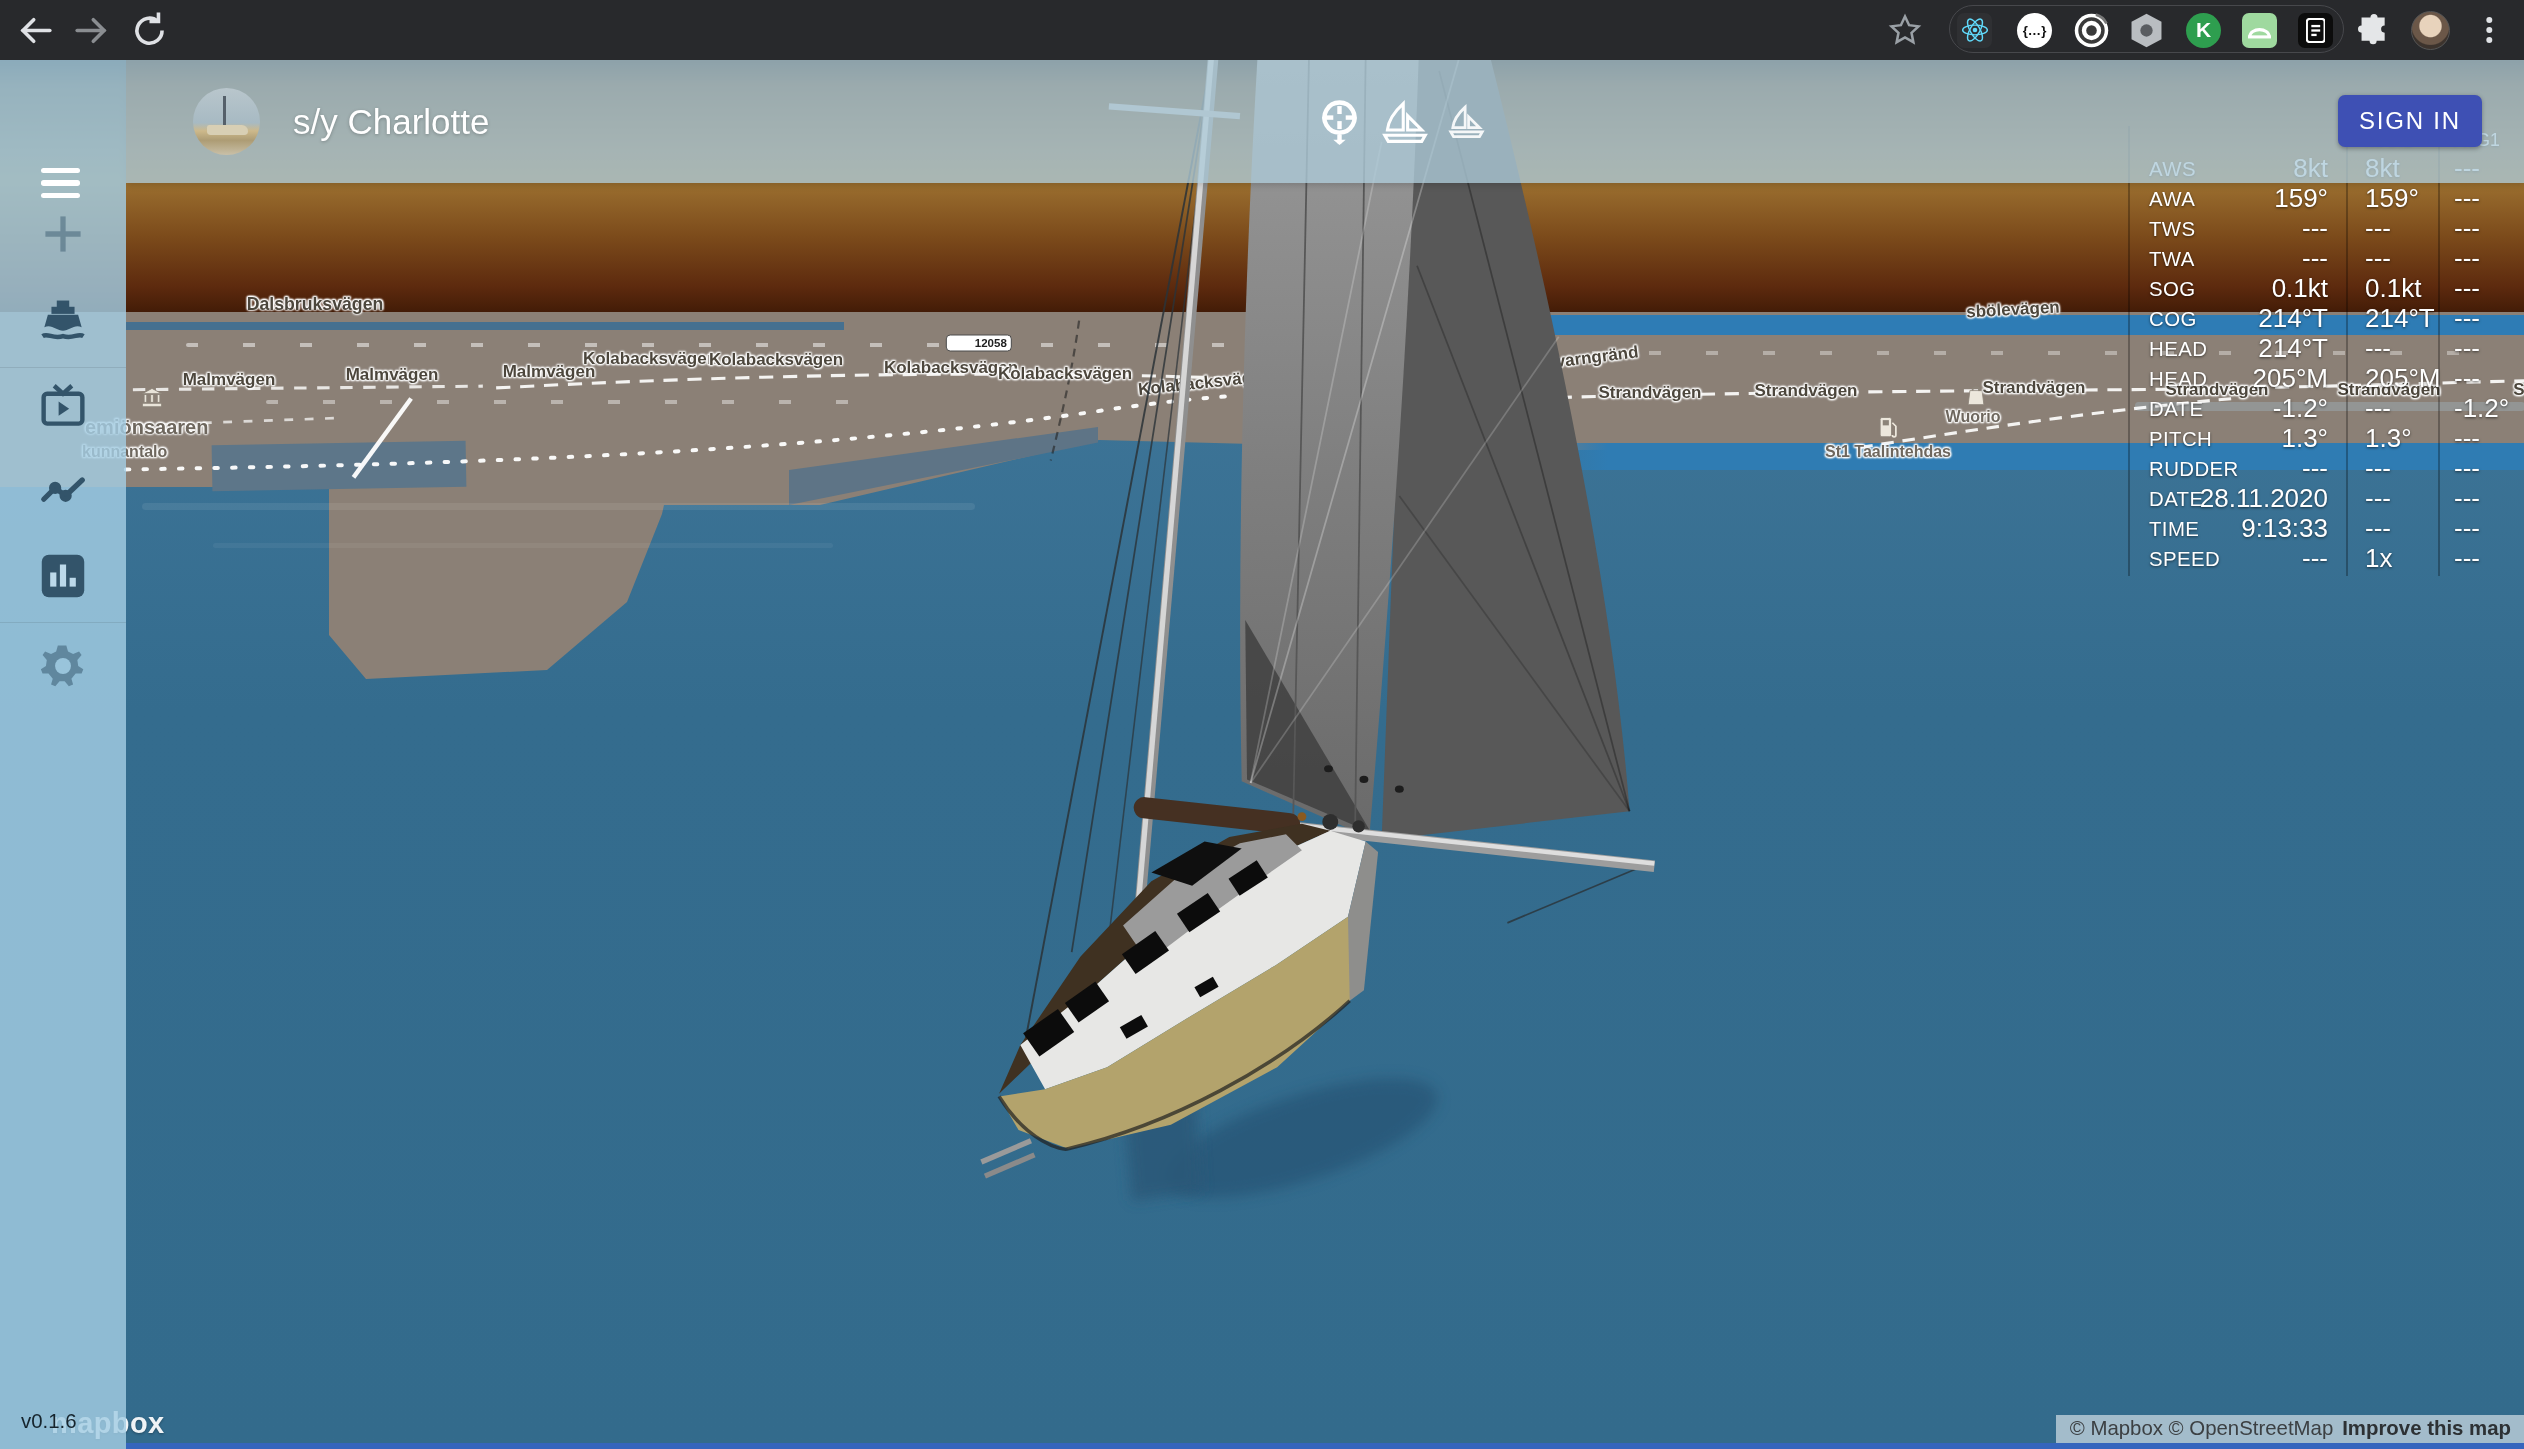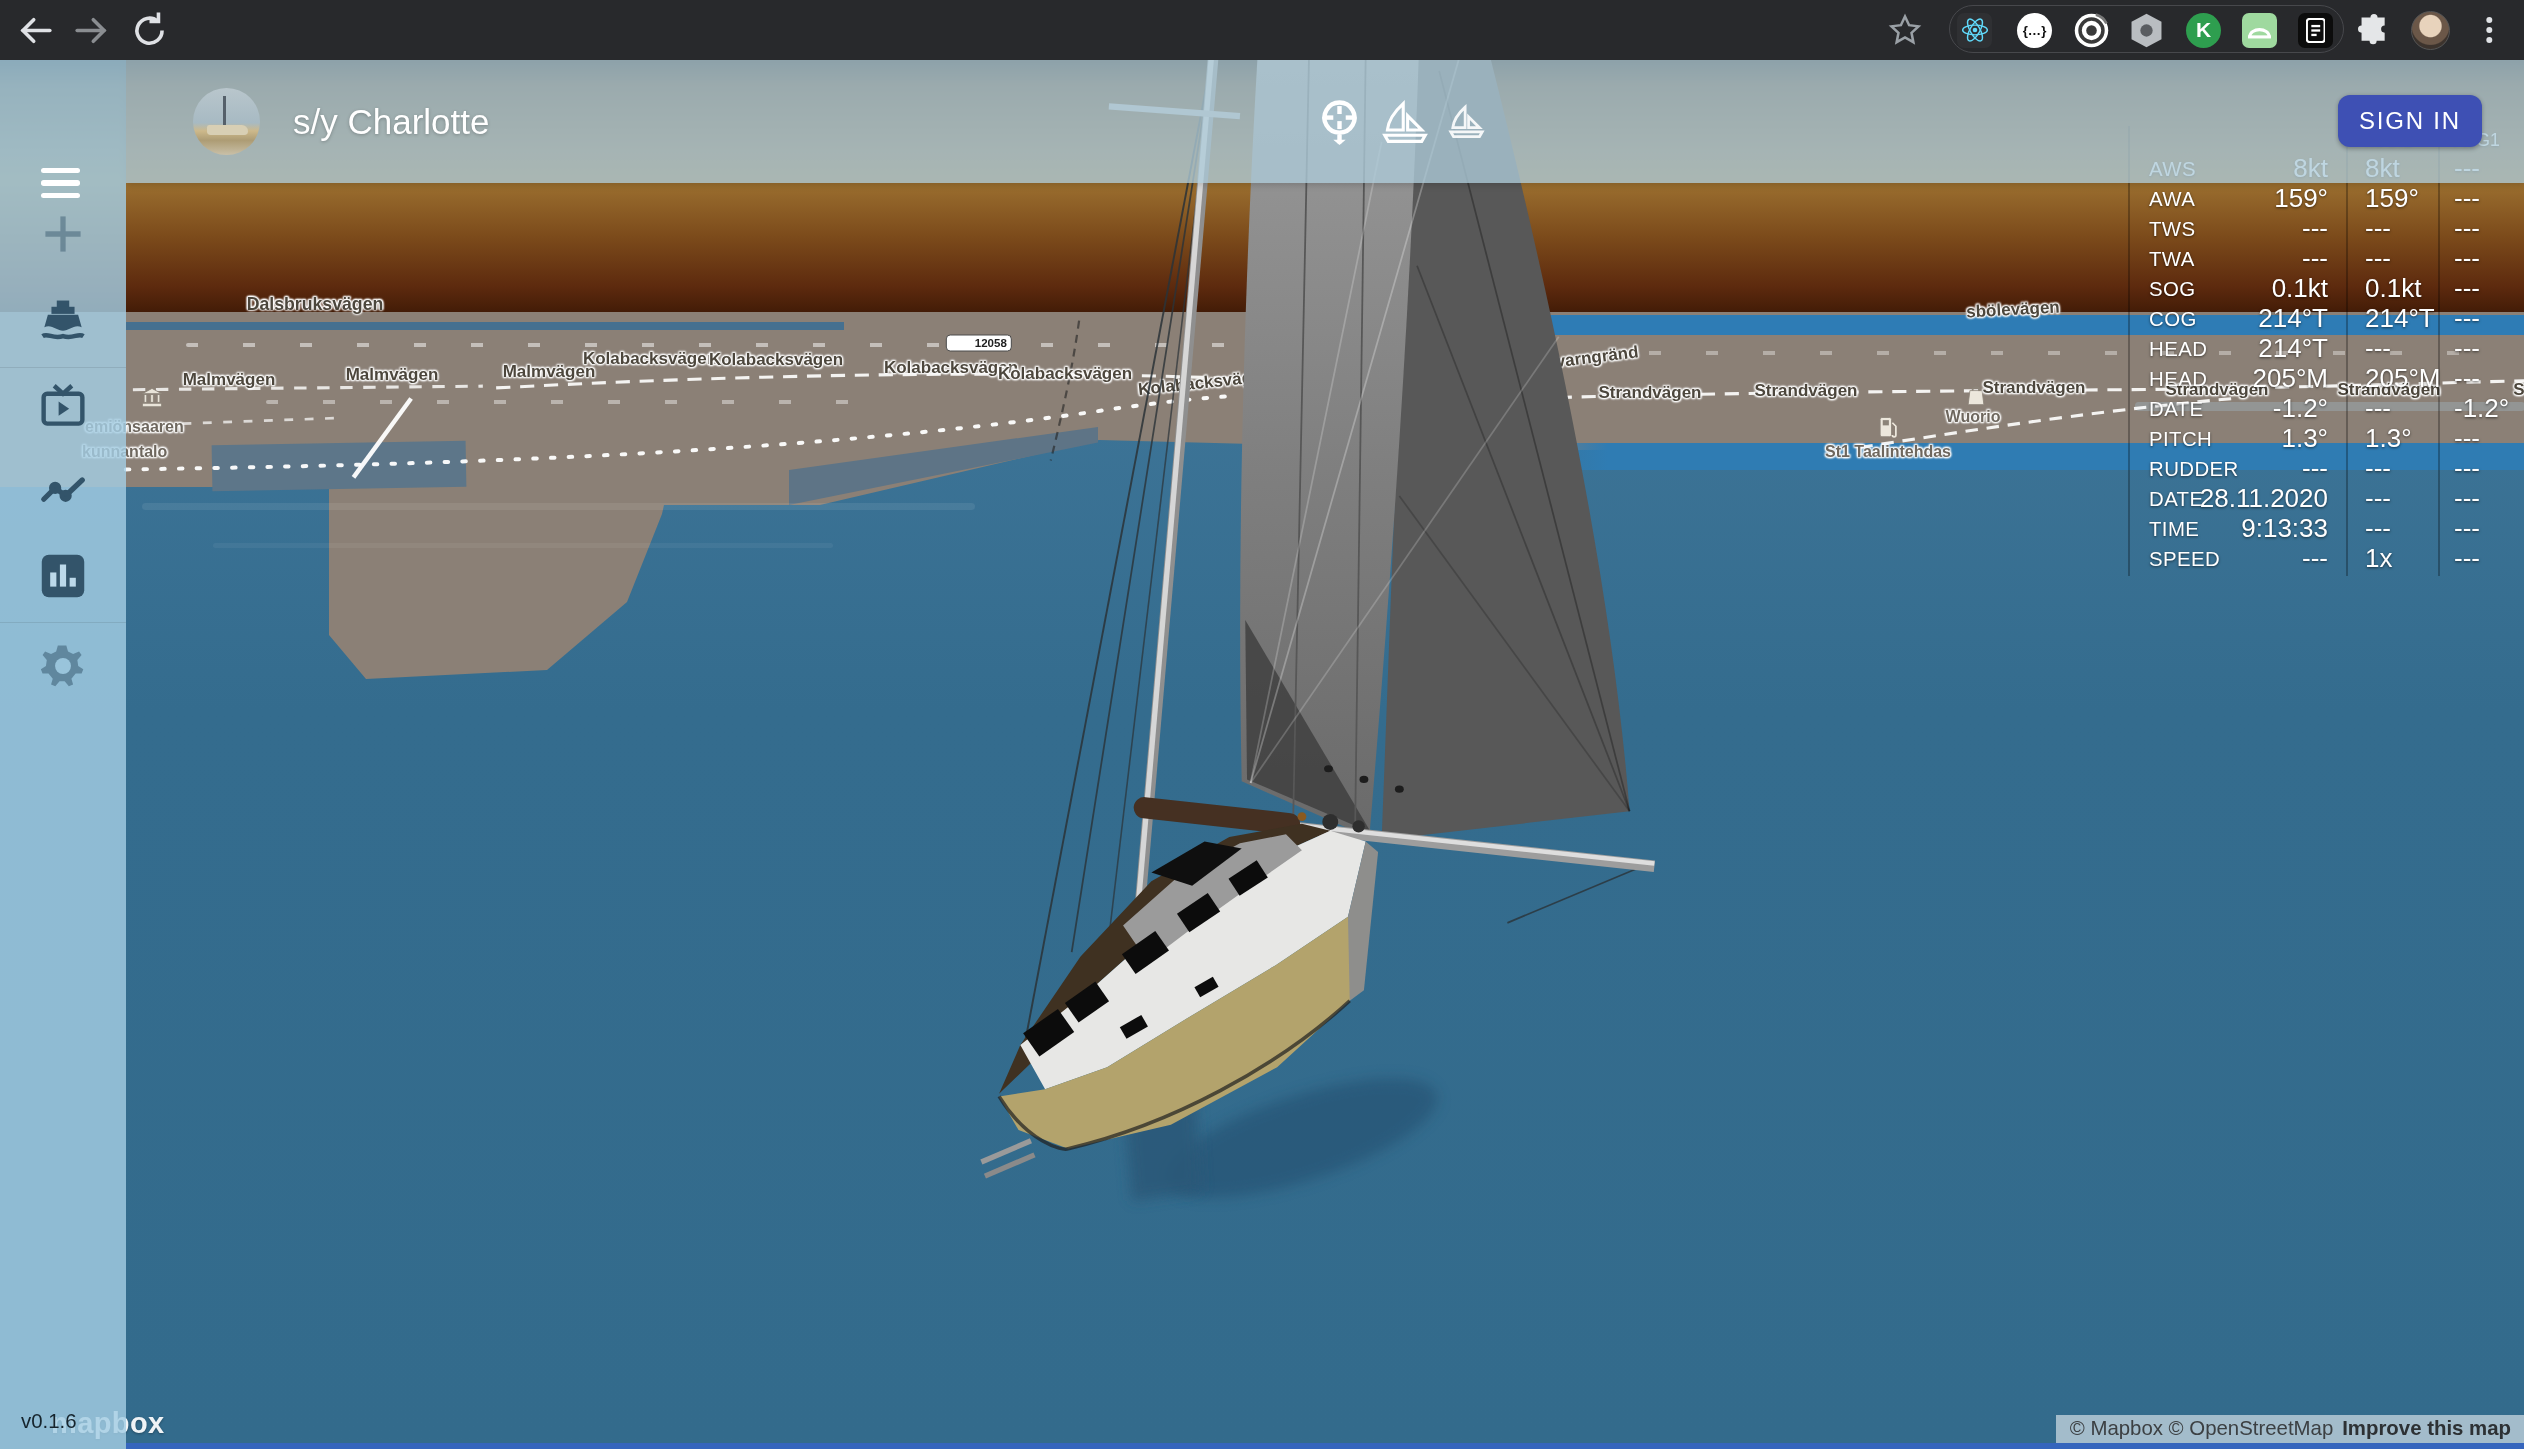--- a/index.html
+++ b/index.html
@@ -73,7 +73,7 @@
   .app-title { position:absolute; left:167px; top:0; height:123px; display:flex; align-items:center;
     color:#fff; font-size:35px; font-weight:500; text-shadow:0 0.9px 3.5px rgba(0,0,0,.25); }
   .hdr-icons { position:absolute; left:1192px; top:0; height:123px; display:flex; align-items:center; gap:19.5px; }
-  .signin { position:absolute; right:43px; top:35px; width:144px; height:52px; background:#3e50b4; border:none; border-radius:12px;
+  .signin { position:absolute; right:43px; top:35px; width:144px; height:52px; background:#3e50b4; border:none; border-radius:7px;
     color:#fff; font-size:24px; font-weight:500; letter-spacing:1.8px; font-family:"Liberation Sans",sans-serif; box-shadow:0 1.8px 4.4px rgba(0,0,0,.3); }
   .sidebar { position:absolute; left:0; top:60px; width:126px; height:1389px; z-index:8; background:rgba(163,205,227,.82); }
   .sb-ico { position:absolute; left:0; width:126px; display:flex; justify-content:center; color:#33546a; }

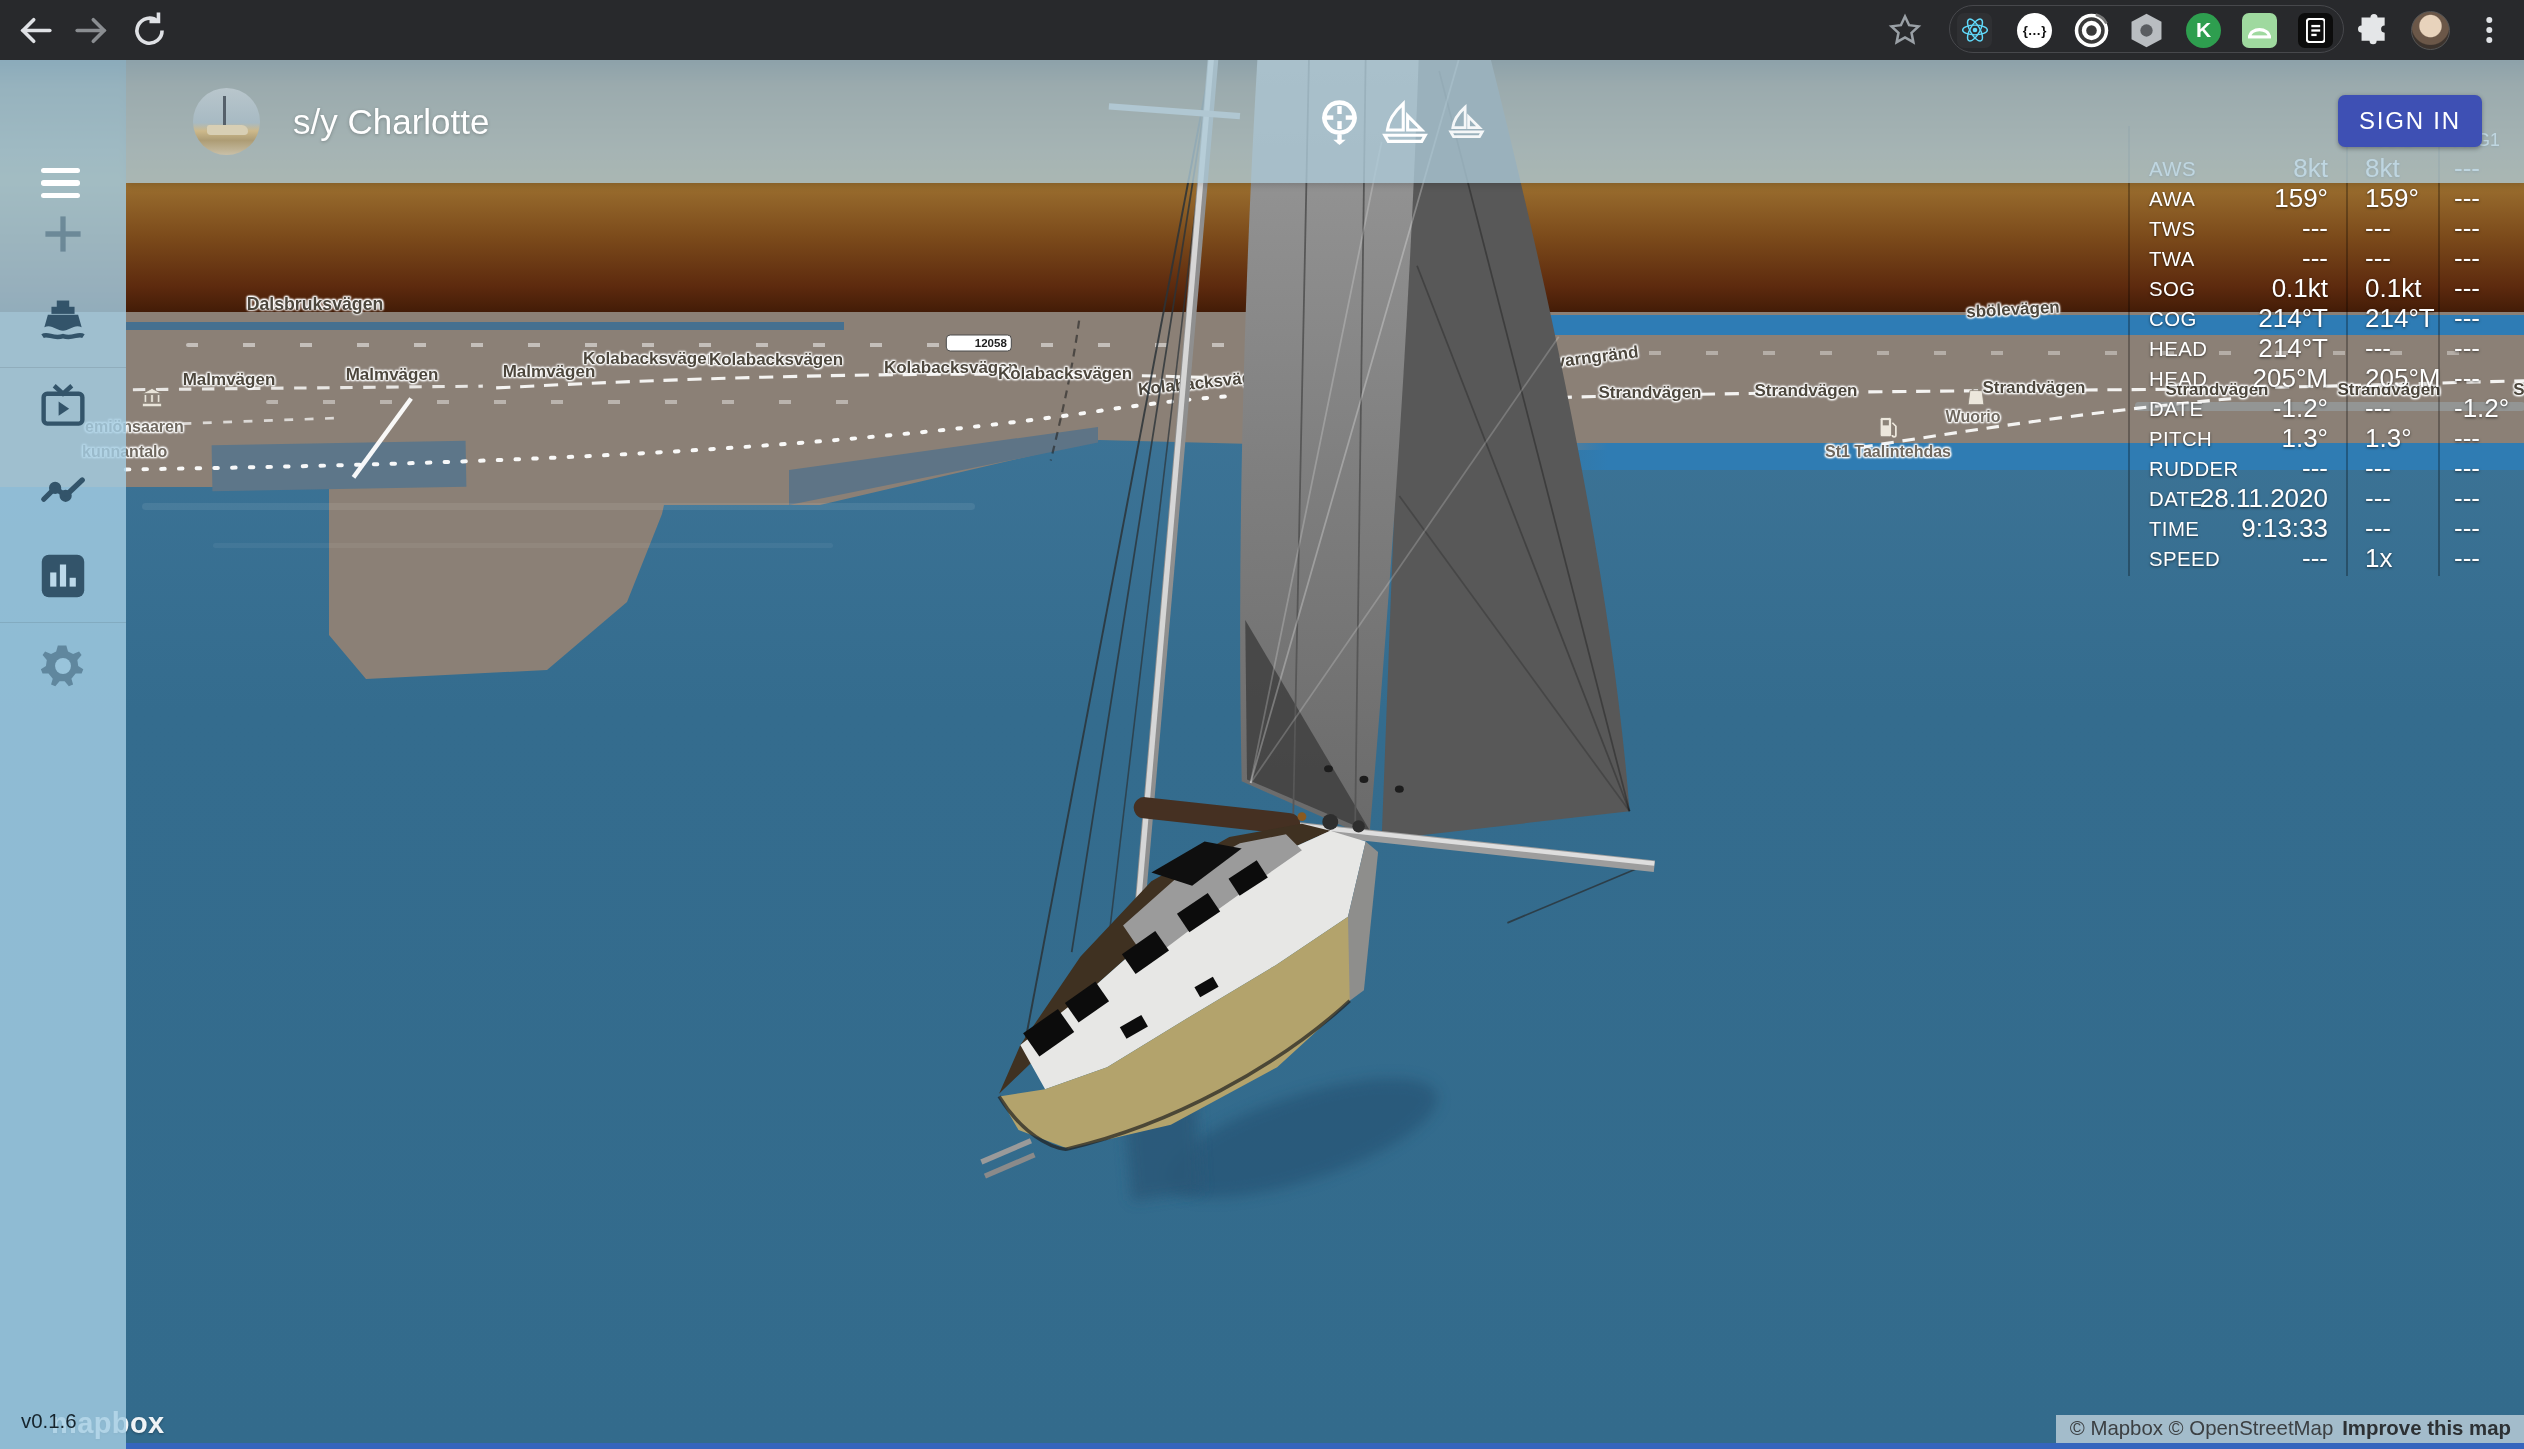--- a/index.html
+++ b/index.html
@@ -154,7 +154,7 @@
         <span class="map-label " style="left: 2217px; top: 330px; font-size: 17px;">Strandvägen</span>
         <span class="map-label " style="left: 2389px; top: 330px; font-size: 17px;">Strandvägen</span>
         <span class="map-label " style="left: 2519px; top: 330px; font-size: 17px;">S</span>
-        <span class="map-label poi-left" style="left: 85px; top: 367px; font-size: 16px;">emiönsaaren</span>
+        <span class="map-label poi-left" style="left: 85px; top: 367px; font-size: 20px;">emiönsaaren</span>
         <span class="map-label poi-left" style="left: 82px; top: 392px; font-size: 16px;">kunnantalo</span>
         <span class="map-label poi" style="left: 1973px; top: 357px; font-size: 16px;">Wuorio</span>
         <span class="map-label poi" style="left: 1888px; top: 392px; font-size: 16px;">St1 Taalintehdas</span>

